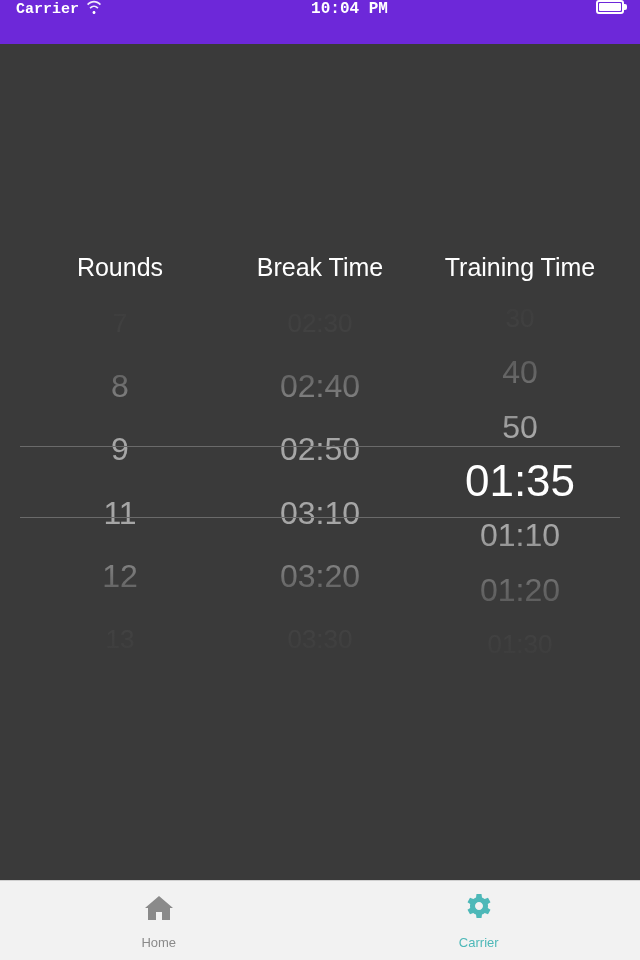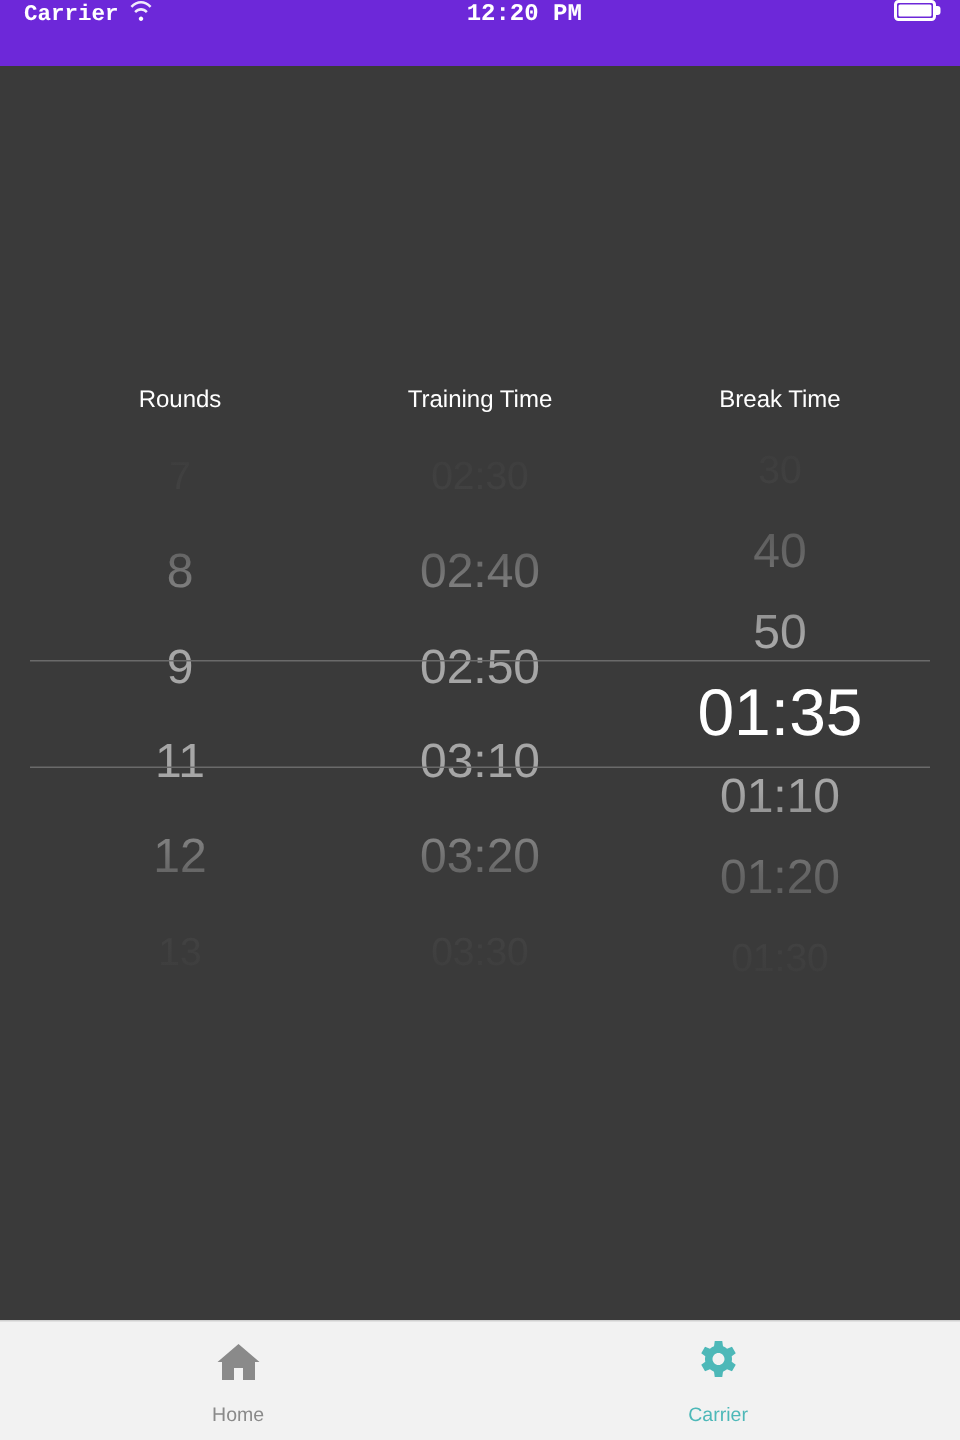--- a/index.html
+++ b/index.html
@@ -262,7 +262,7 @@
       </svg>
     </span>
   </div>
-  <div class="status-center">12:20 PM</div>
+  <div class="status-center">10:04 PM</div>
   <div class="status-right">
     <div class="battery">
       <div class="battery-fill"></div>

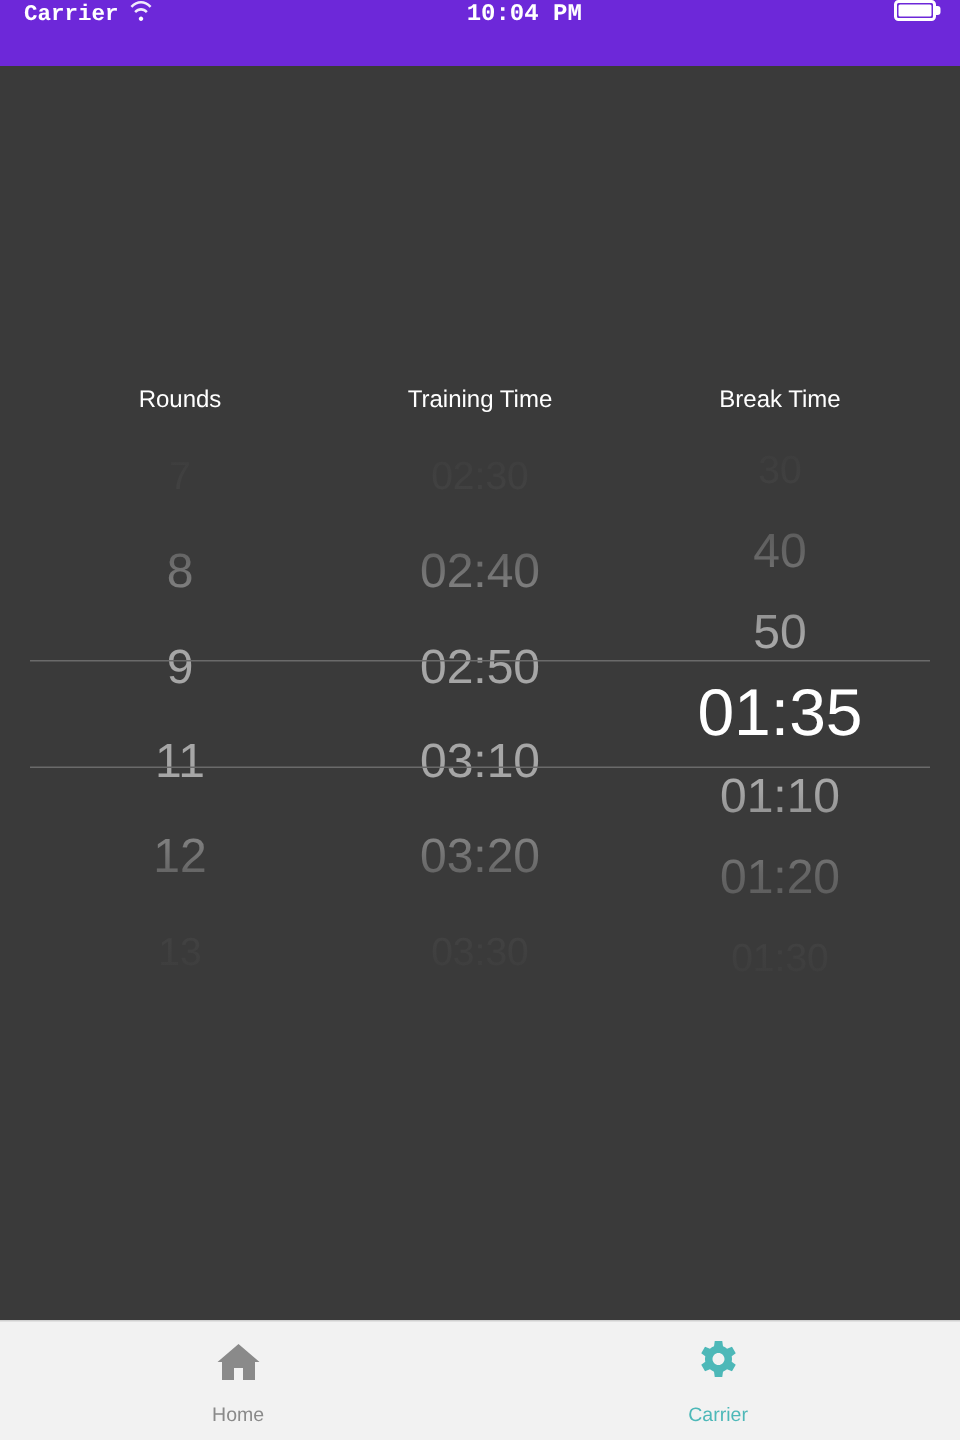--- a/index.html
+++ b/index.html
@@ -101,7 +101,7 @@
     .picker-header {
       flex: 1;
       text-align: center;
-      font-size: 16px;
+      font-size: 25px;
       font-weight: 400;
       color: #ffffff;
     }

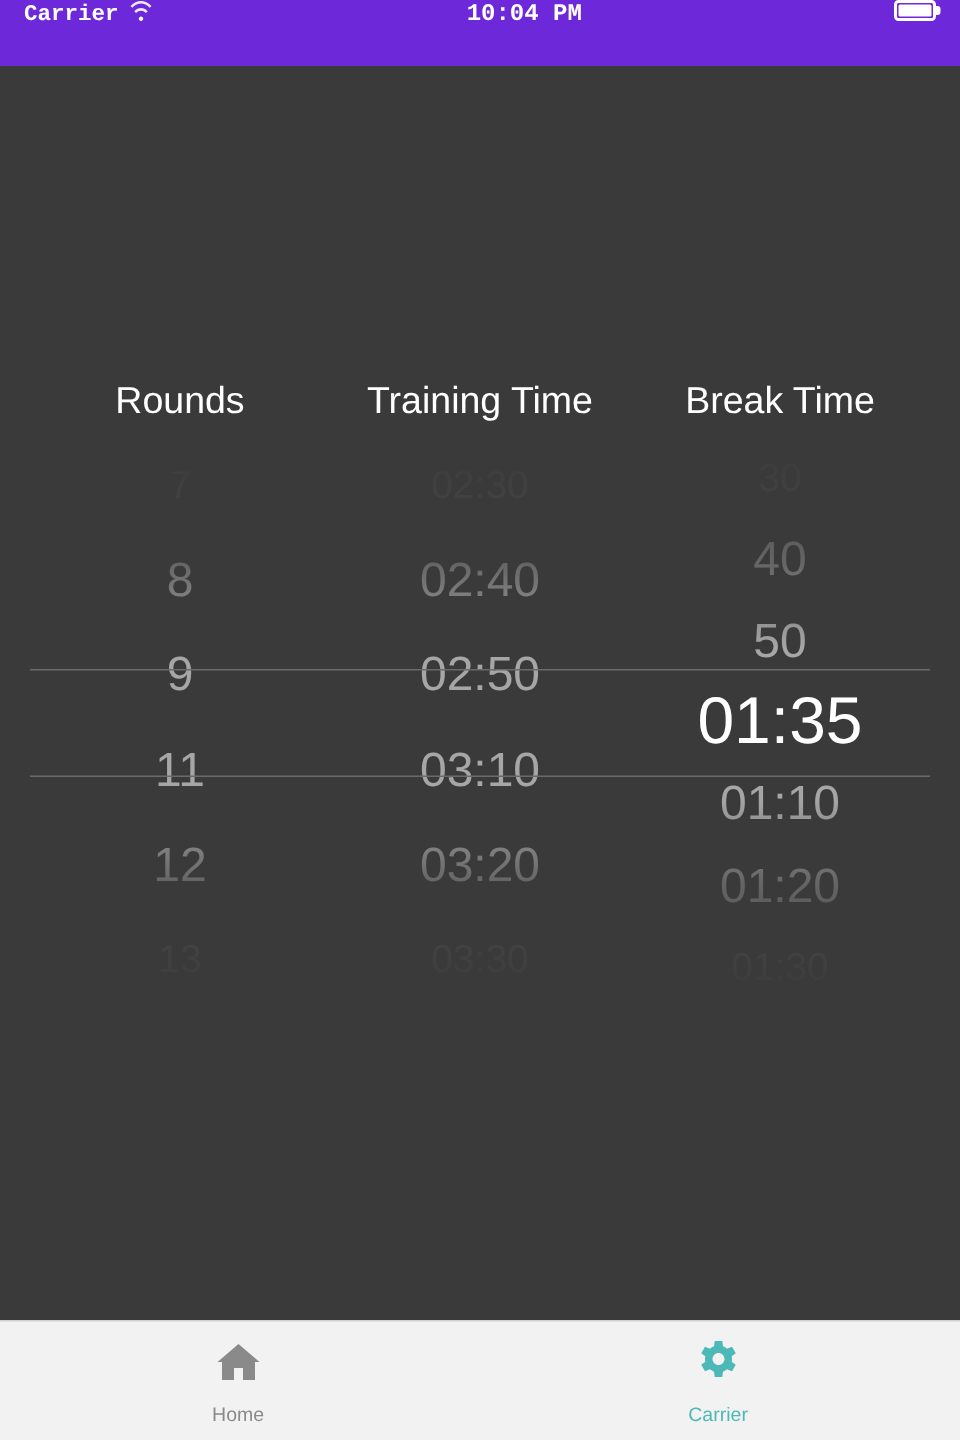--- a/index.html
+++ b/index.html
@@ -275,8 +275,8 @@
 
     <div class="picker-headers">
       <div class="picker-header">Rounds</div>
+      <div class="picker-header">Break Time</div>
       <div class="picker-header">Training Time</div>
-      <div class="picker-header">Break Time</div>
     </div>
 
     <div class="picker-wheel">

